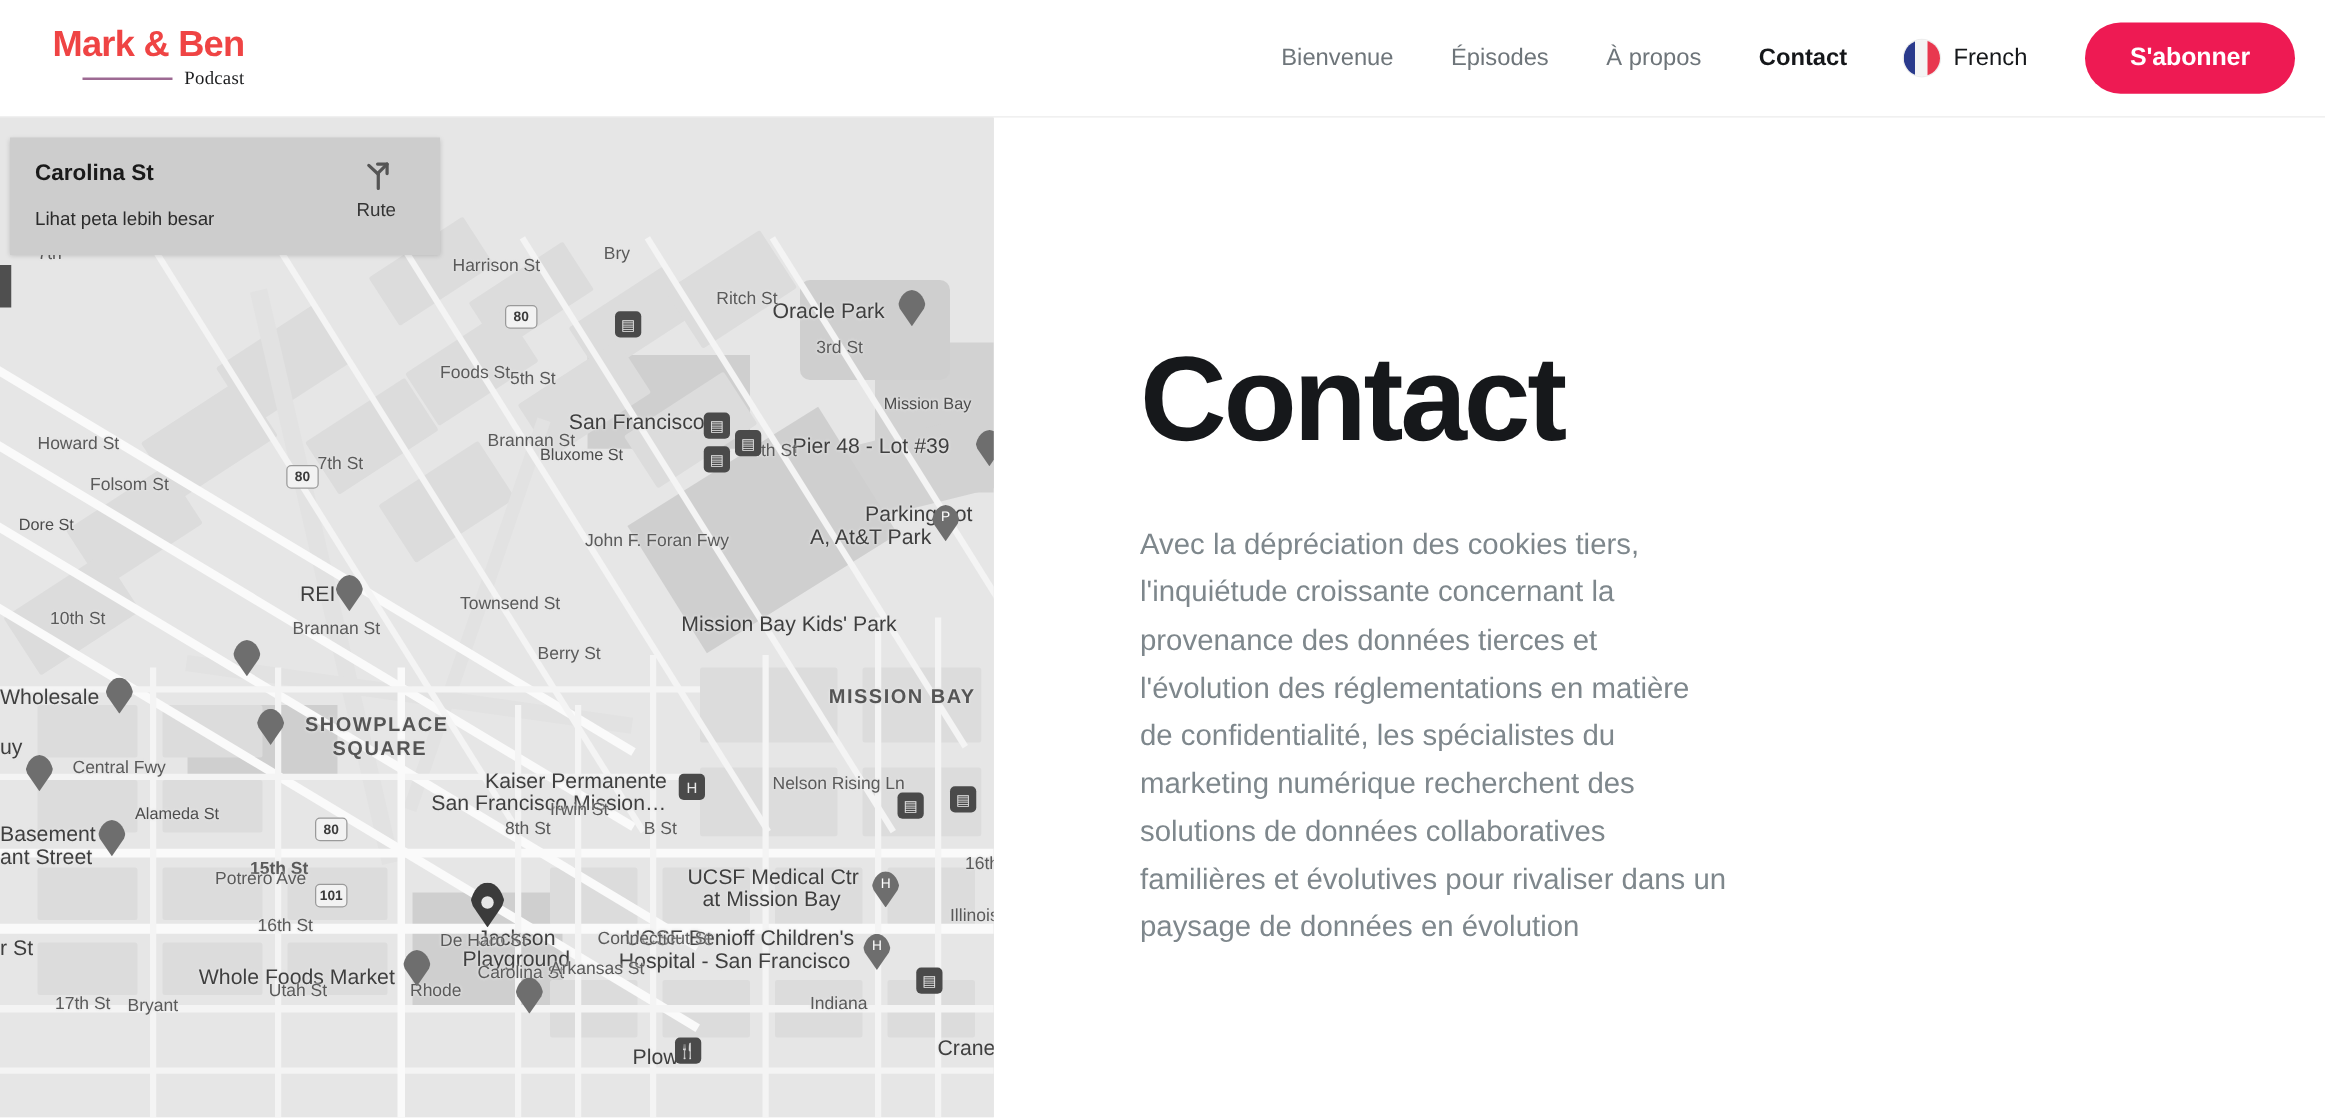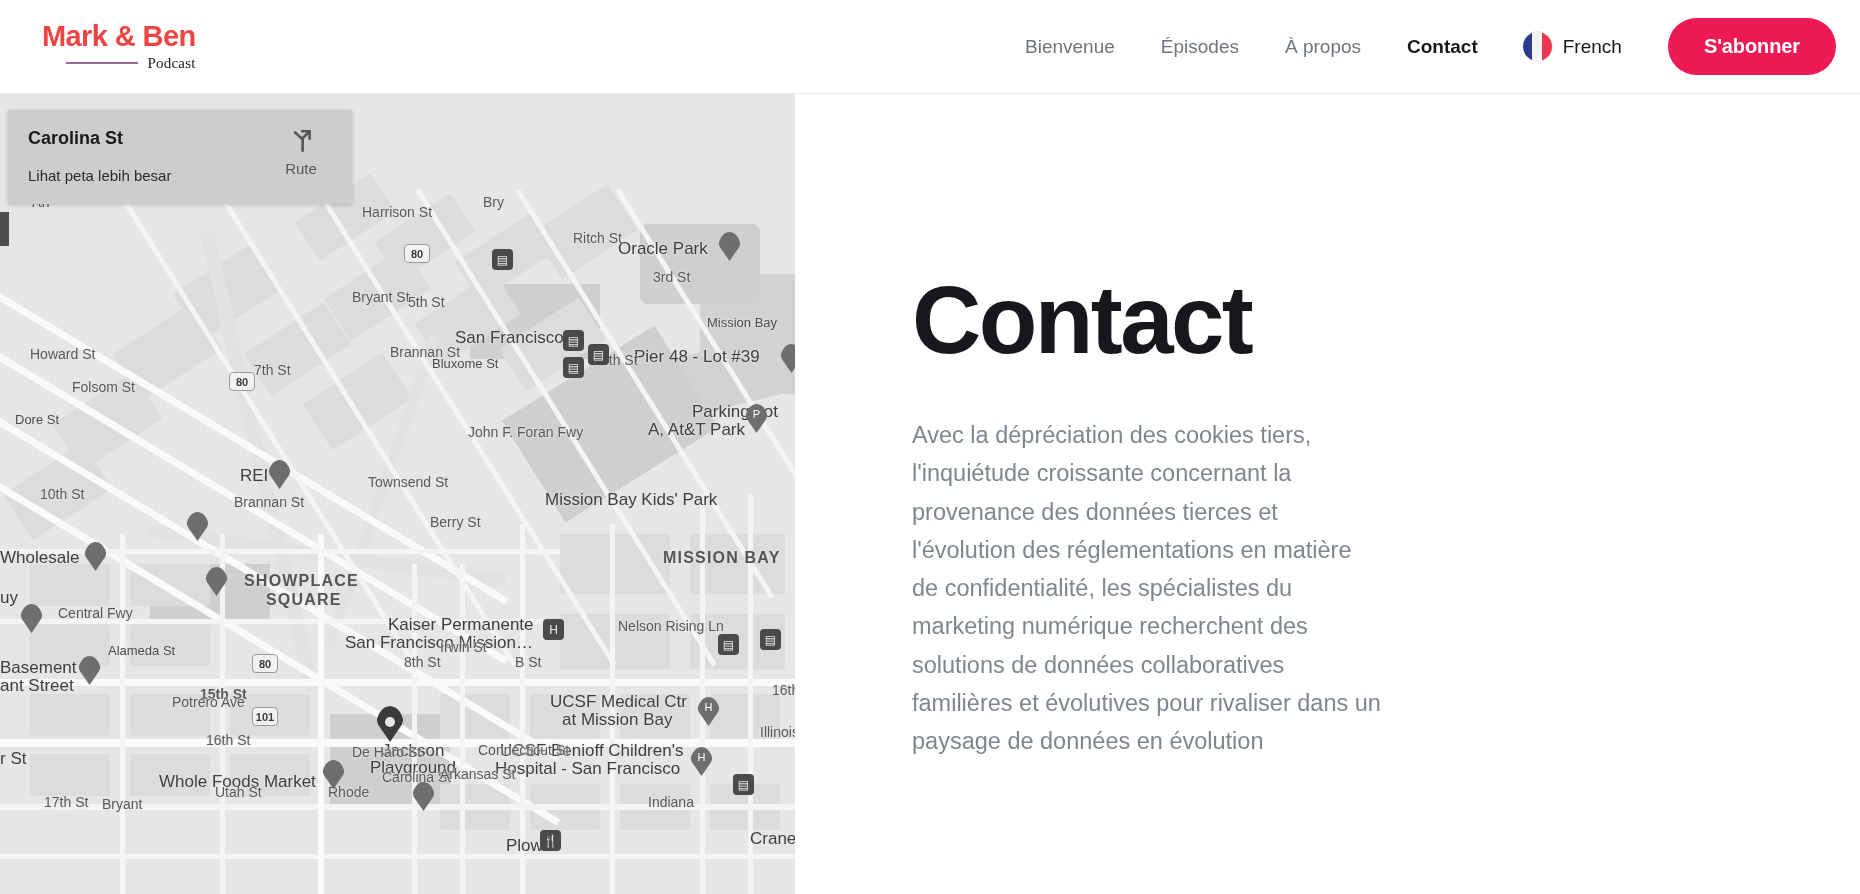--- a/index.html
+++ b/index.html
@@ -245,7 +245,7 @@
     cursor: pointer;
   }
   .route-icon { width: 26px; height: 26px; }
-  .route-label { font-size: 15px; color: #0369a1; }
+  .route-label { font-size: 15px; color: #701a75; }
 
   .map-scroll-tab {
     position: absolute;

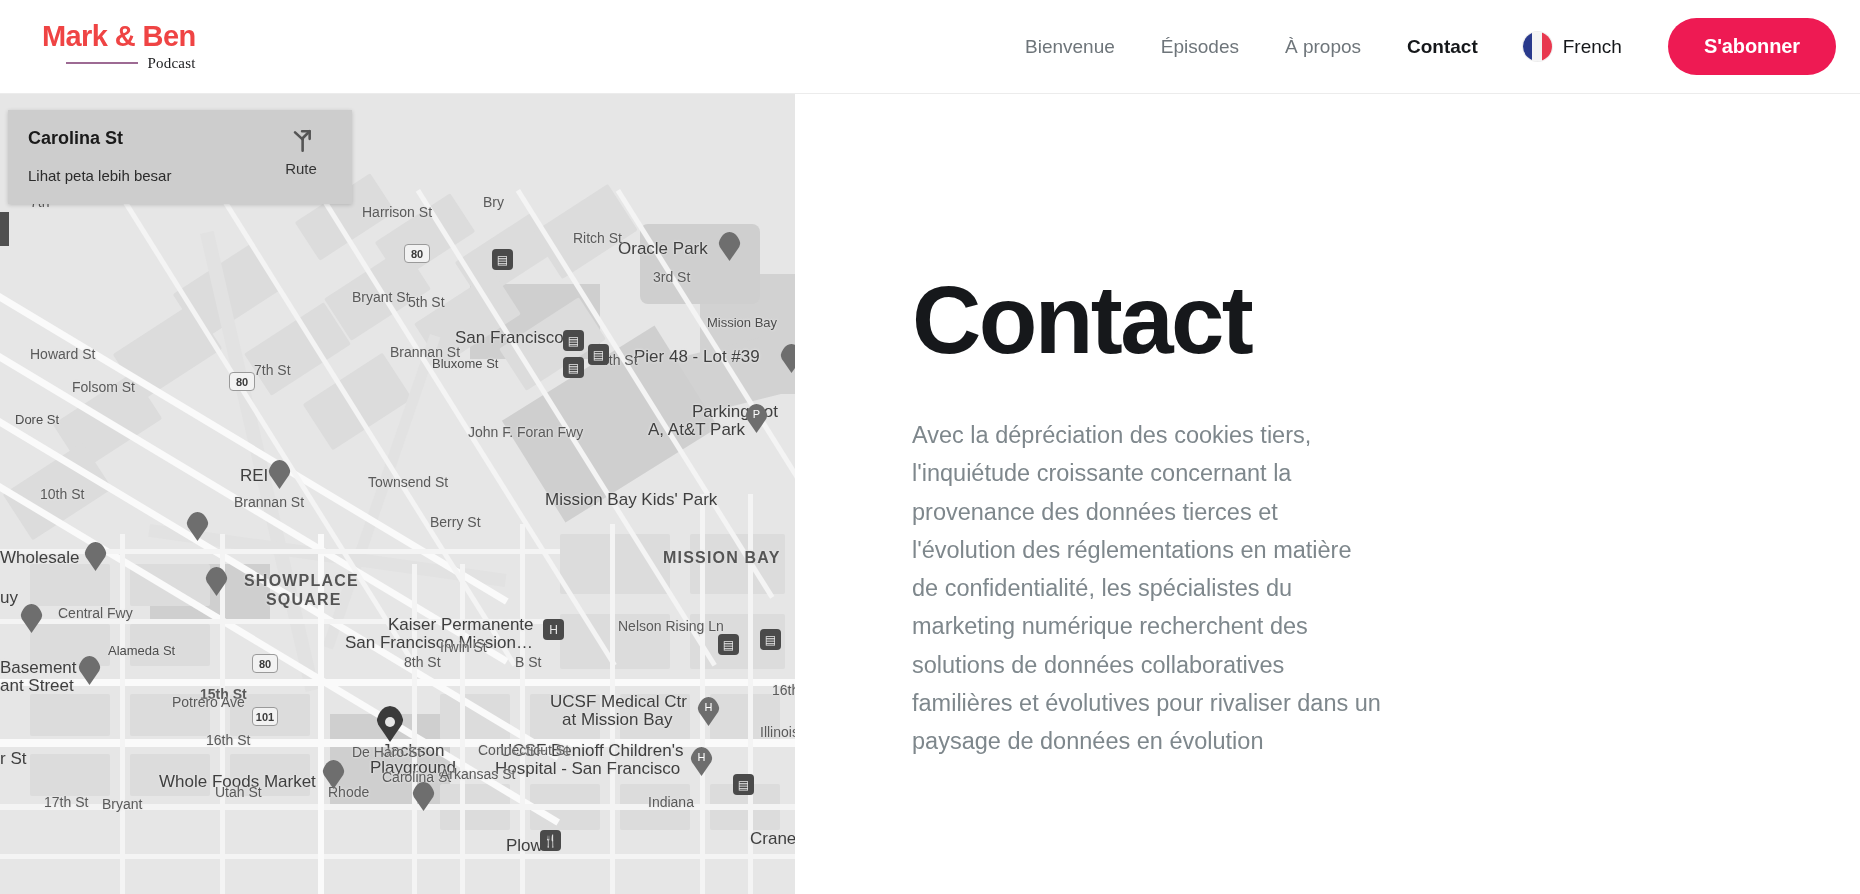--- a/index.html
+++ b/index.html
@@ -424,7 +424,7 @@
           <div class="map-label street" style="left: 40px; top: 392px;">10th St</div>
           <div class="map-label street" style="left: 254px; top: 268px;">7th St</div>
           <div class="map-label street" style="left: 234px; top: 400px;">Brannan St</div>
-          <div class="map-label street" style="left: 352px; top: 195px;">Bryant St</div>
+          <div class="map-label street" style="left: 352px; top: 195px;">Foods St</div>
           <div class="map-label street" style="left: 390px; top: 250px;">Brannan St</div>
           <div class="map-label sm" style="left: 432px; top: 262px;">Bluxome St</div>
           <div class="map-label street" style="left: 362px; top: 110px;">Harrison St</div>

